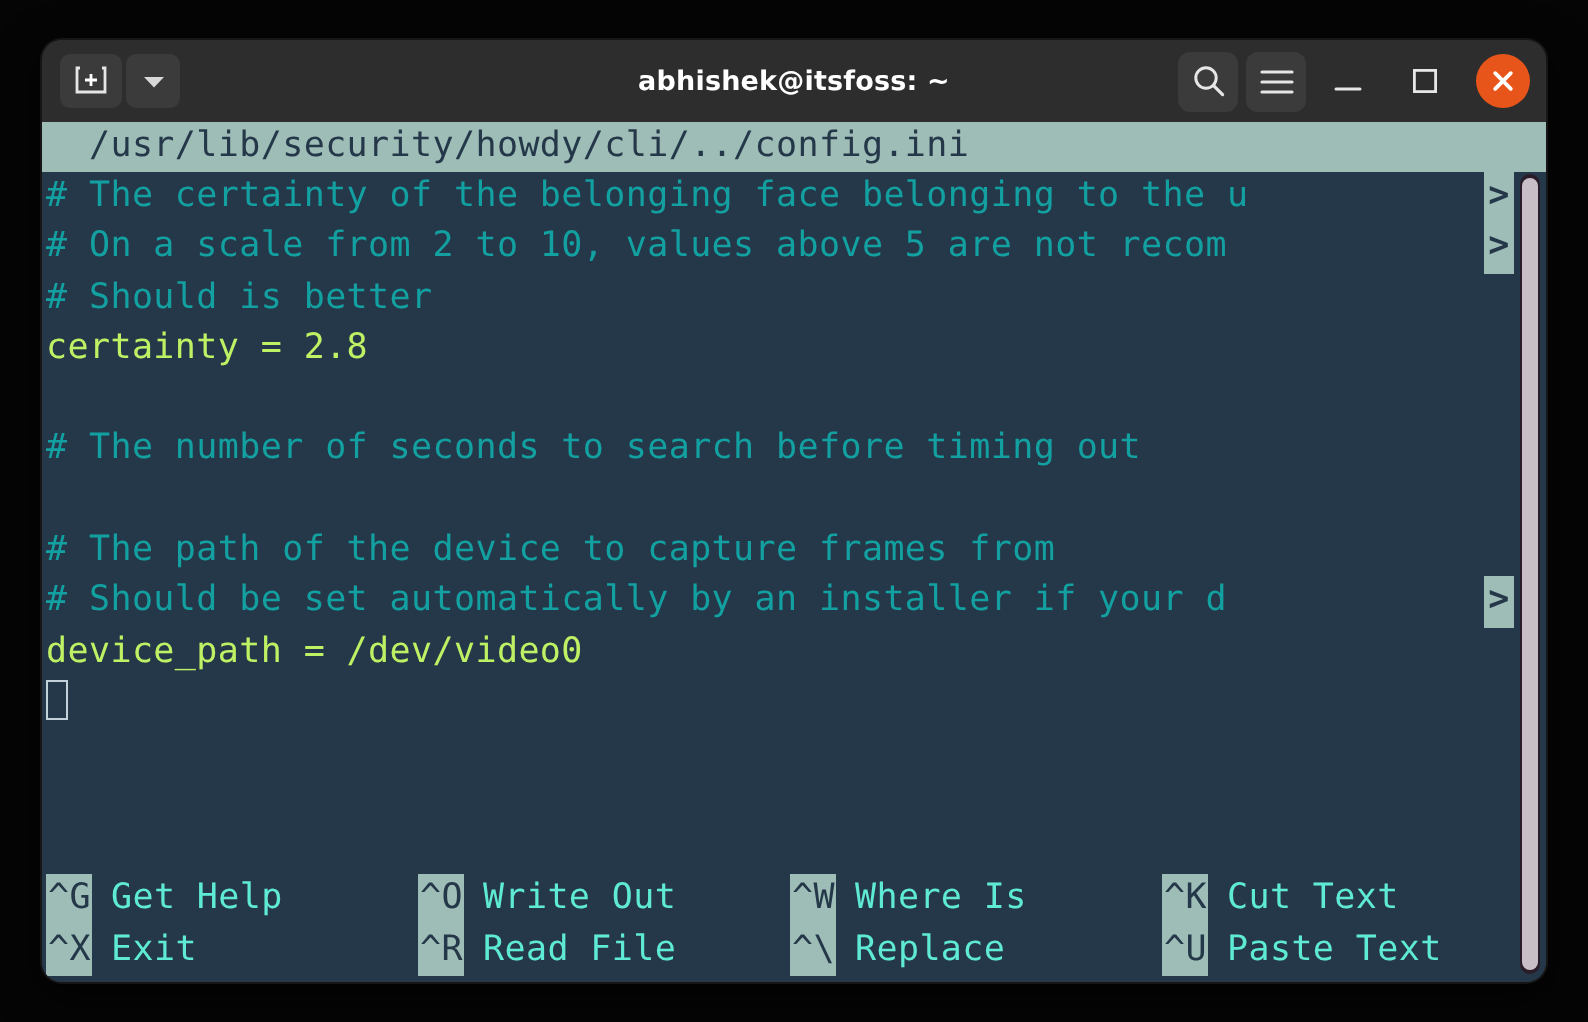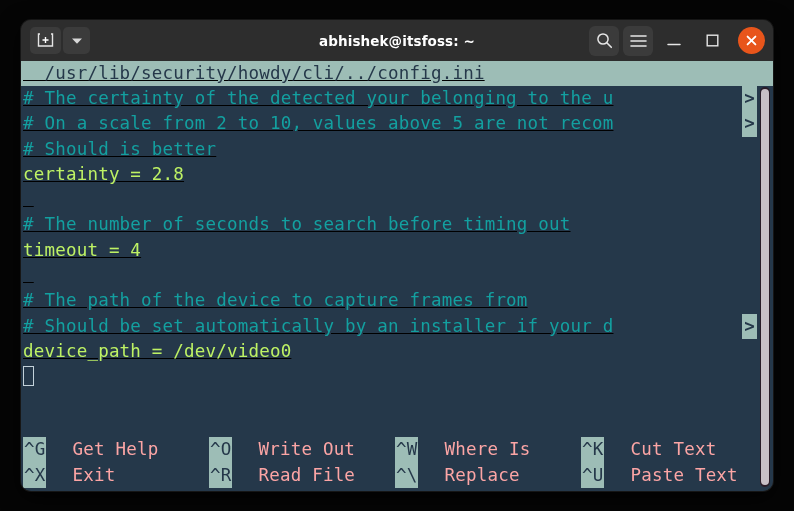--- a/index.html
+++ b/index.html
@@ -126,7 +126,6 @@
     font-size: 17.5px;
     line-height: 25.3px;
     letter-spacing: 0.2px;
-    text-decoration: underline;
   }
 
   .nano-header {

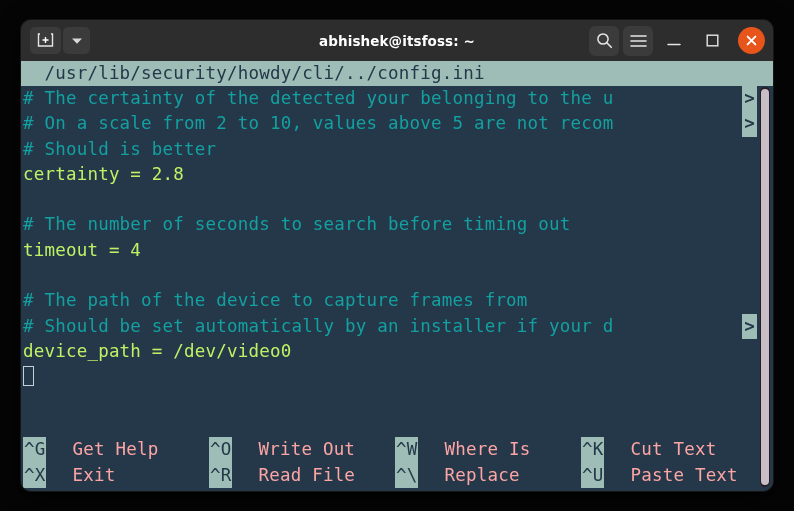--- a/index.html
+++ b/index.html
@@ -291,7 +291,7 @@
       <div class="nano-header">  /usr/lib/security/howdy/cli/../config.ini</div>
 
       <div class="edit-area" id="edit-area">
-          <div class="line comment"><span># The certainty of the detected your belonging to the u</span><span class="cont">&gt;</span></div>
+          <div class="line comment"><span># The certainty of the belonging face belonging to the u</span><span class="cont">&gt;</span></div>
           <div class="line comment"><span># On a scale from 2 to 10, values above 5 are not recom</span><span class="cont">&gt;</span></div>
           <div class="line comment"><span># Should is better</span></div>
           <div class="line "><span>certainty = 2.8</span></div>

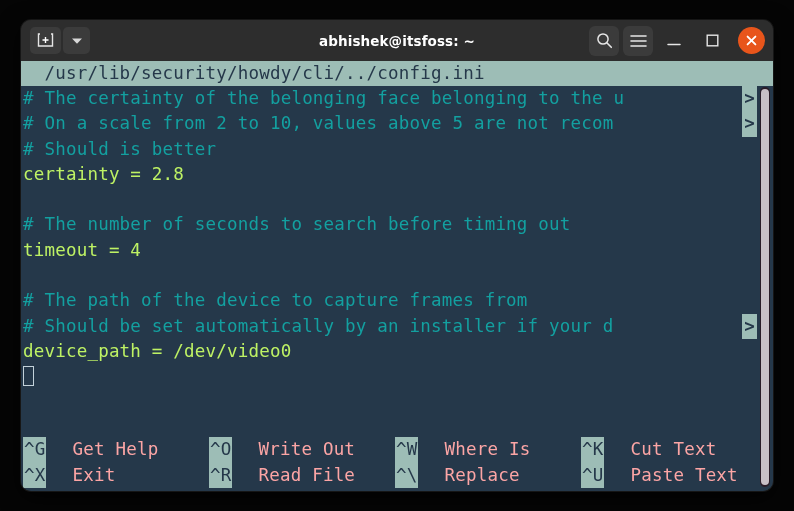--- a/index.html
+++ b/index.html
@@ -297,7 +297,6 @@
           <div class="line "><span>certainty = 2.8</span></div>
           <div class="line blank"><span> </span></div>
           <div class="line comment"><span># The number of seconds to search before timing out</span></div>
-          <div class="line "><span>timeout = 4</span></div>
           <div class="line blank"><span> </span></div>
           <div class="line comment"><span># The path of the device to capture frames from</span></div>
           <div class="line comment"><span># Should be set automatically by an installer if your d</span><span class="cont">&gt;</span></div>

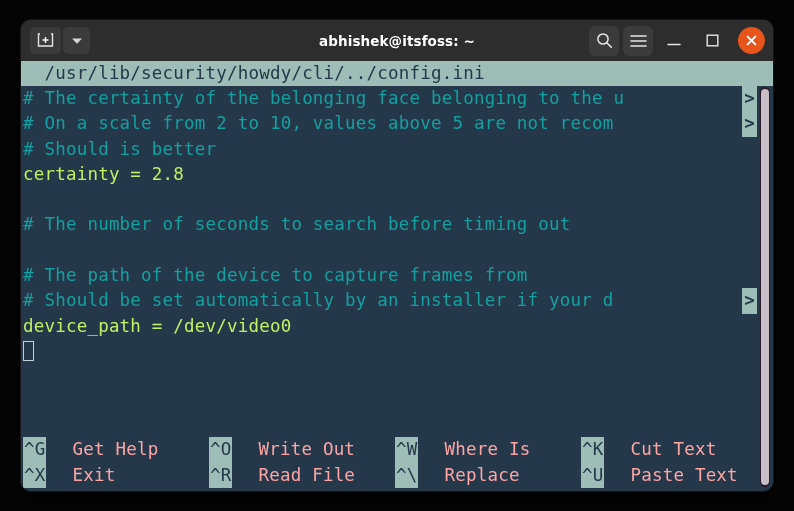--- a/index.html
+++ b/index.html
@@ -224,11 +224,10 @@
     white-space: pre;
   }
   .sc-label {
-    color: #fca5a5;
+    color: #5eead4;
     line-height: 25.3px;
     white-space: pre;
     padding-left: 9px;
-    margin-left: 17px;
   }
 </style>
 </head>

